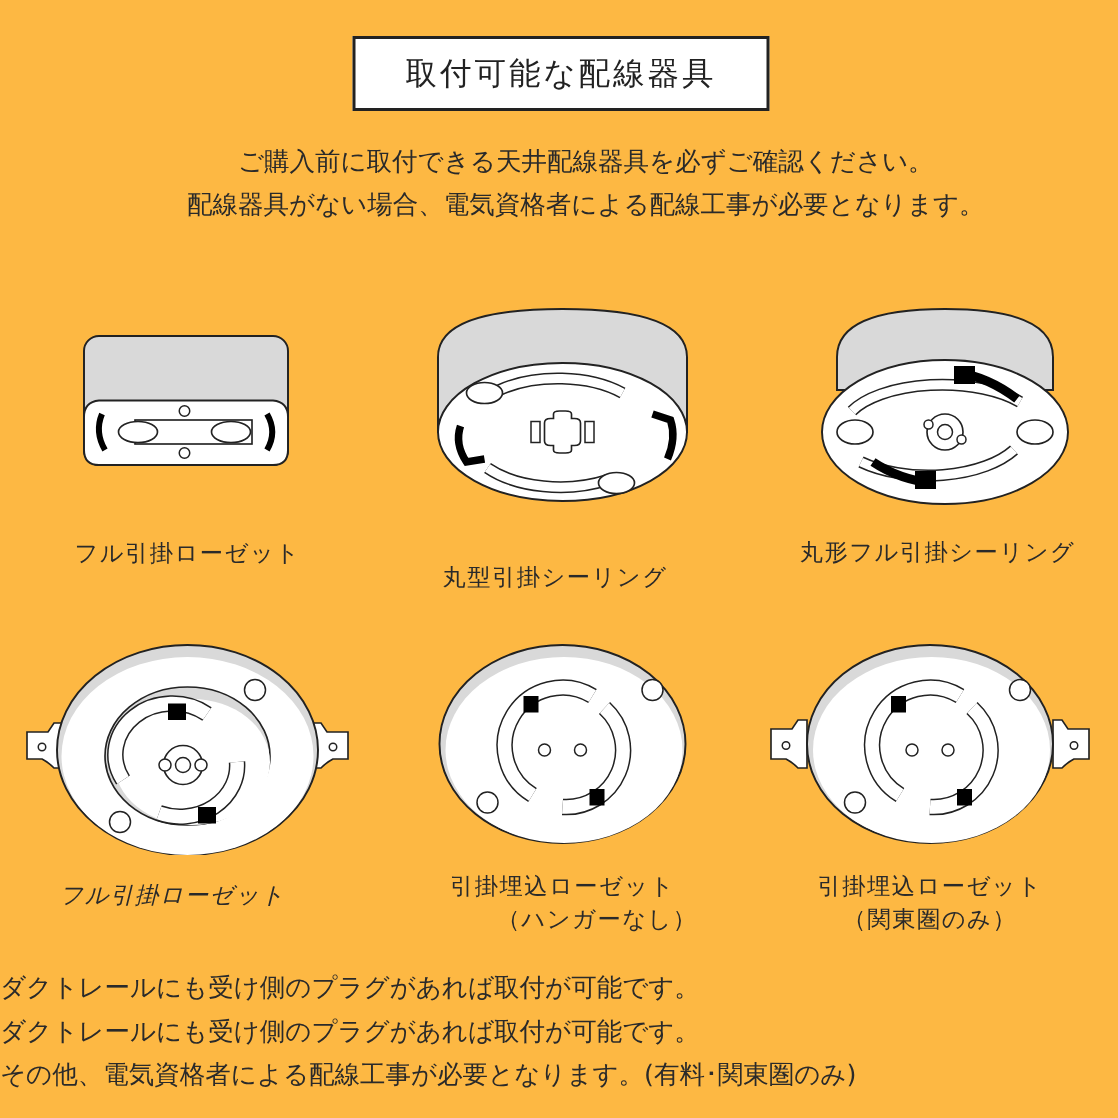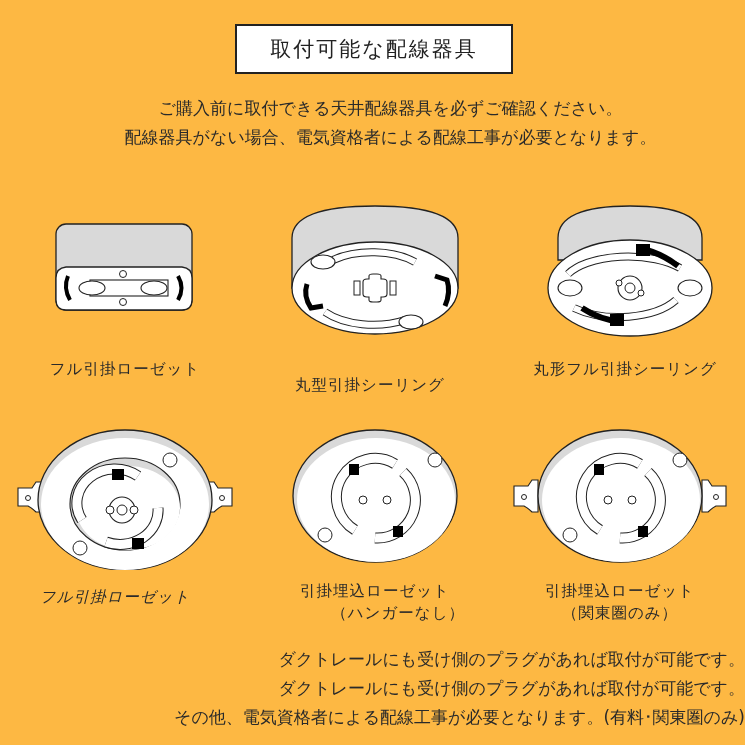--- a/index.html
+++ b/index.html
@@ -9,7 +9,7 @@
                border:2px solid #222; box-sizing:border-box; display:flex; align-items:center; justify-content:center;
                font-size:21px; letter-spacing:2px; color:#222; }
   .intro { position:absolute; left:0; top:94px; width:745px; text-align:center; font-size:17px; line-height:29px; color:#2a2a2a;padding-left:18px; }
-  .outro { position:absolute; left:0; top:645px; width:745px; text-align:right; font-size:17px; line-height:29px; color:#2a2a2a; }
+  .outro { position:absolute; left:0; top:645px; width:745px; text-align:left; font-size:17px; line-height:29px; color:#2a2a2a; }
   .item { position:absolute; }
   .item svg { position:absolute; left:0; top:0; }
   .label { position:absolute; text-align:center; font-size:15.5px; line-height:22px; color:#2a2a2a; letter-spacing:1px; white-space:nowrap; }

